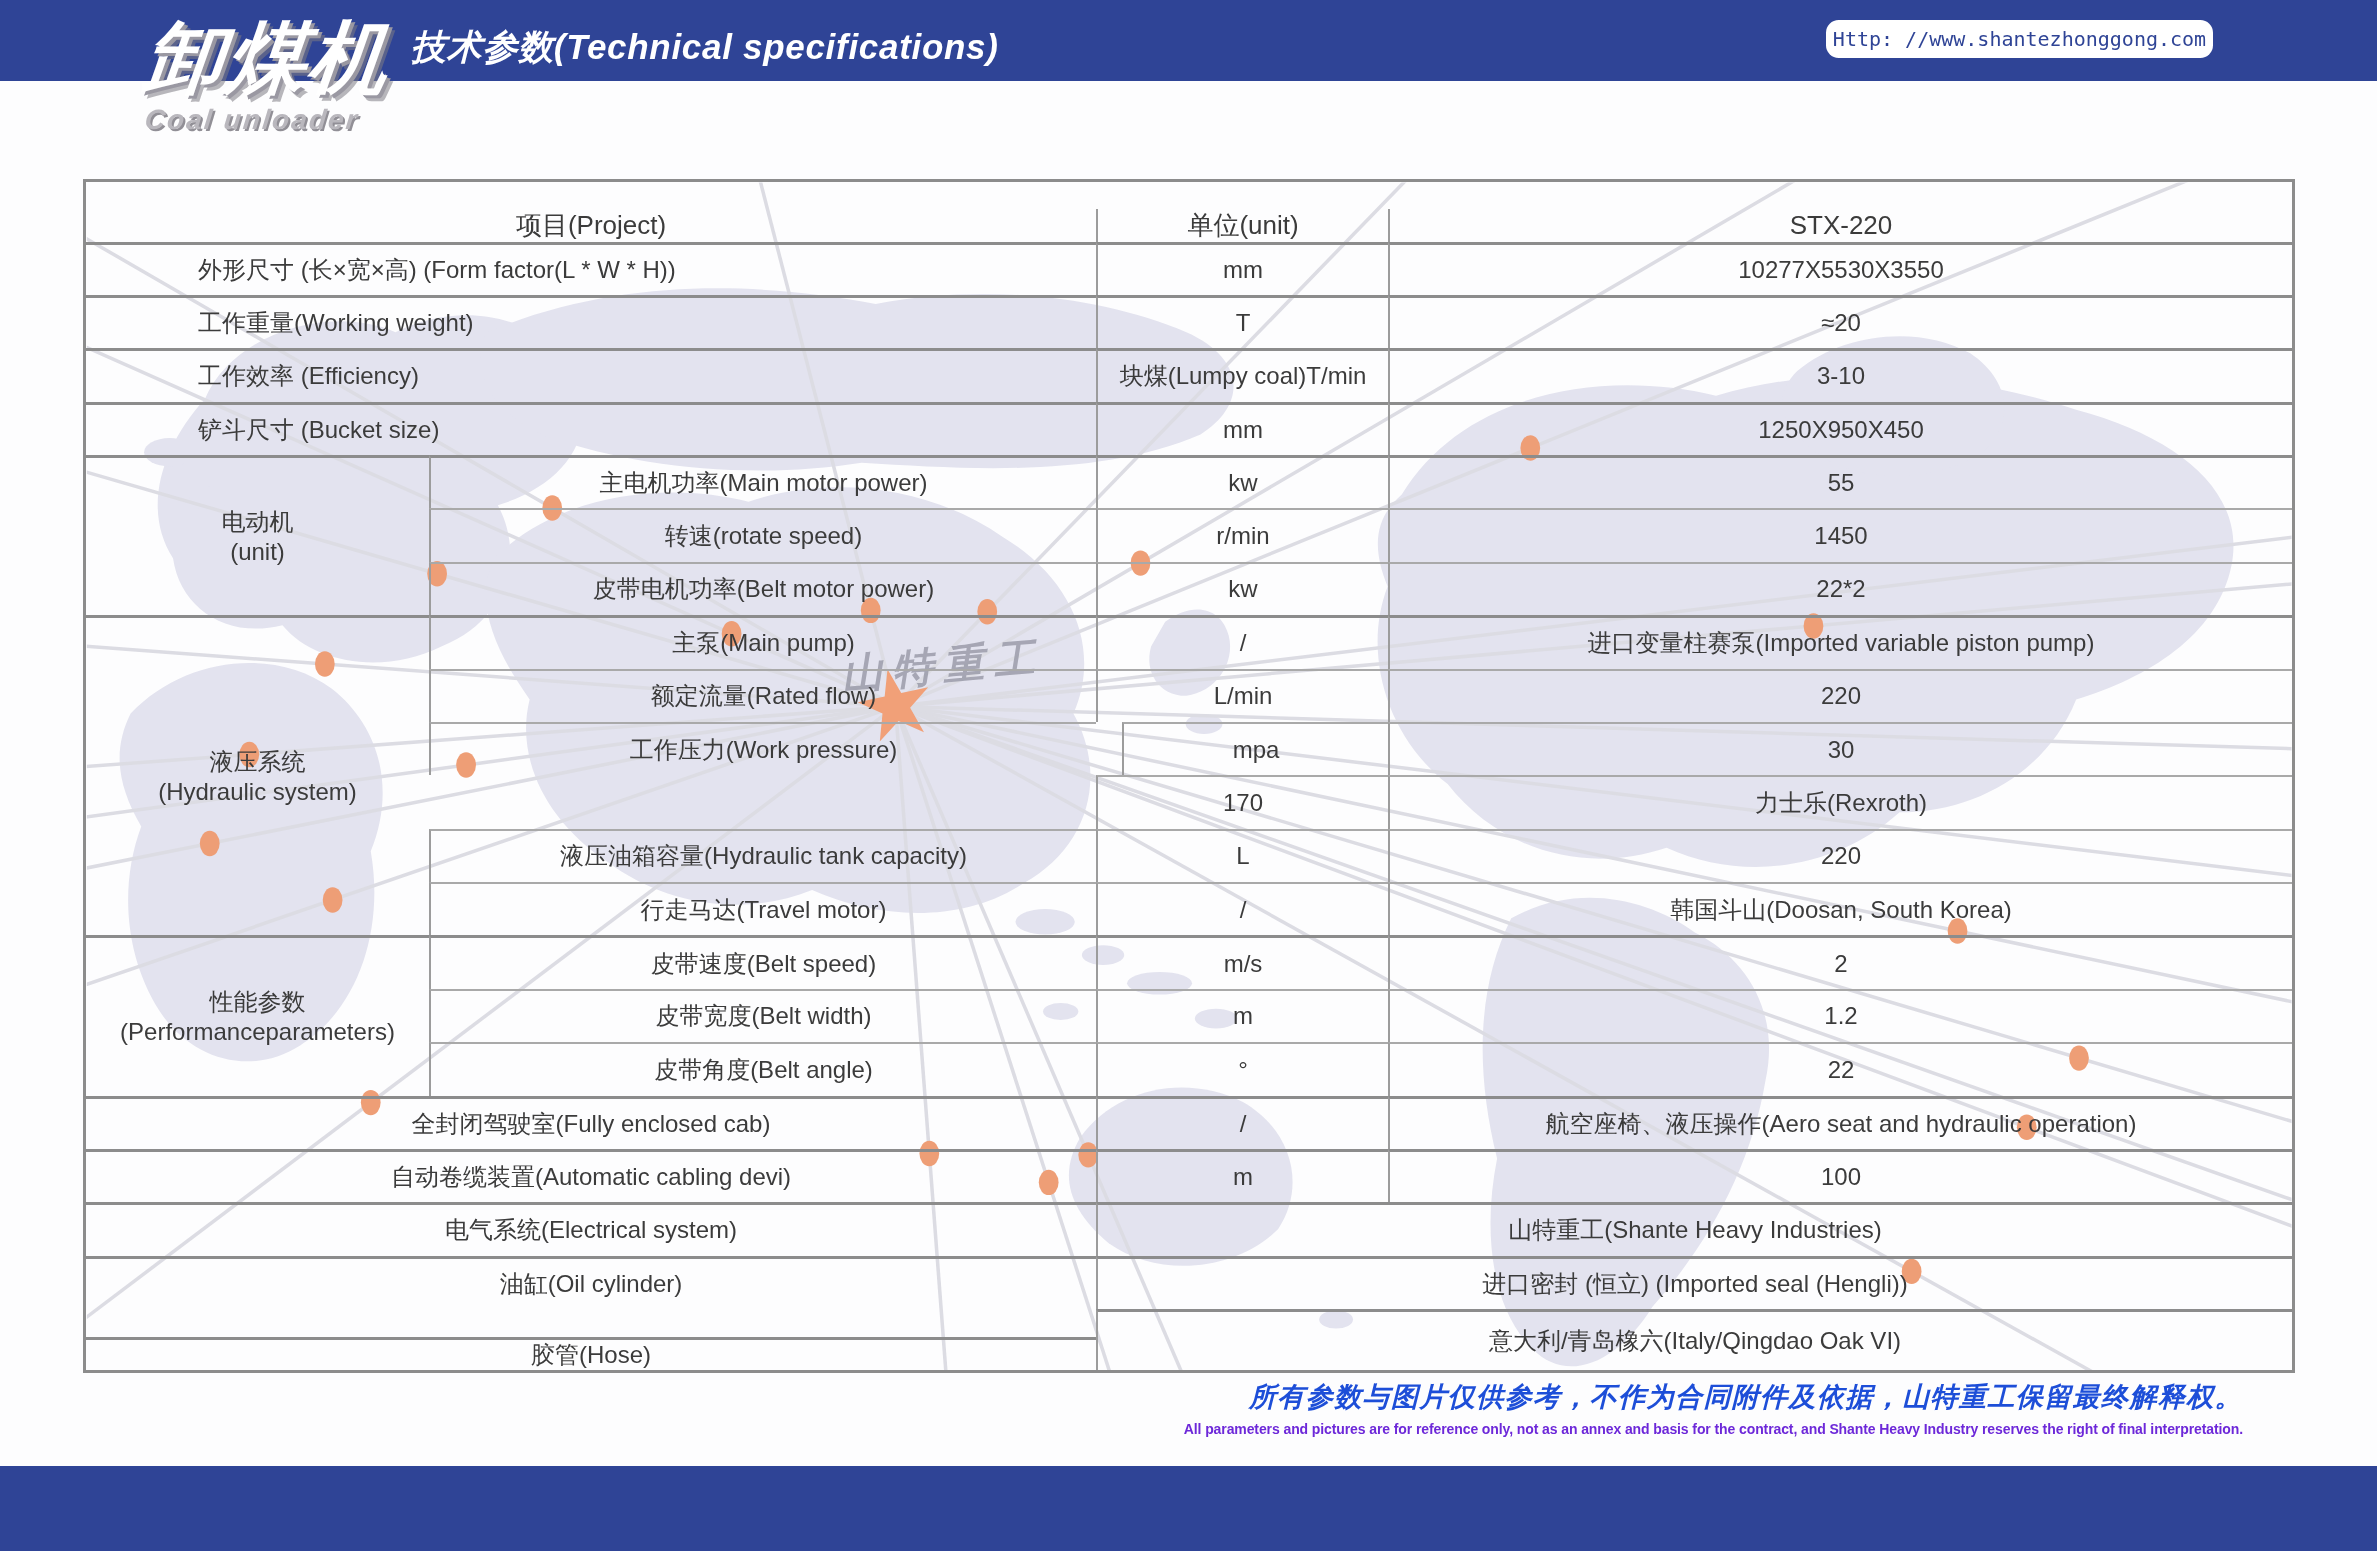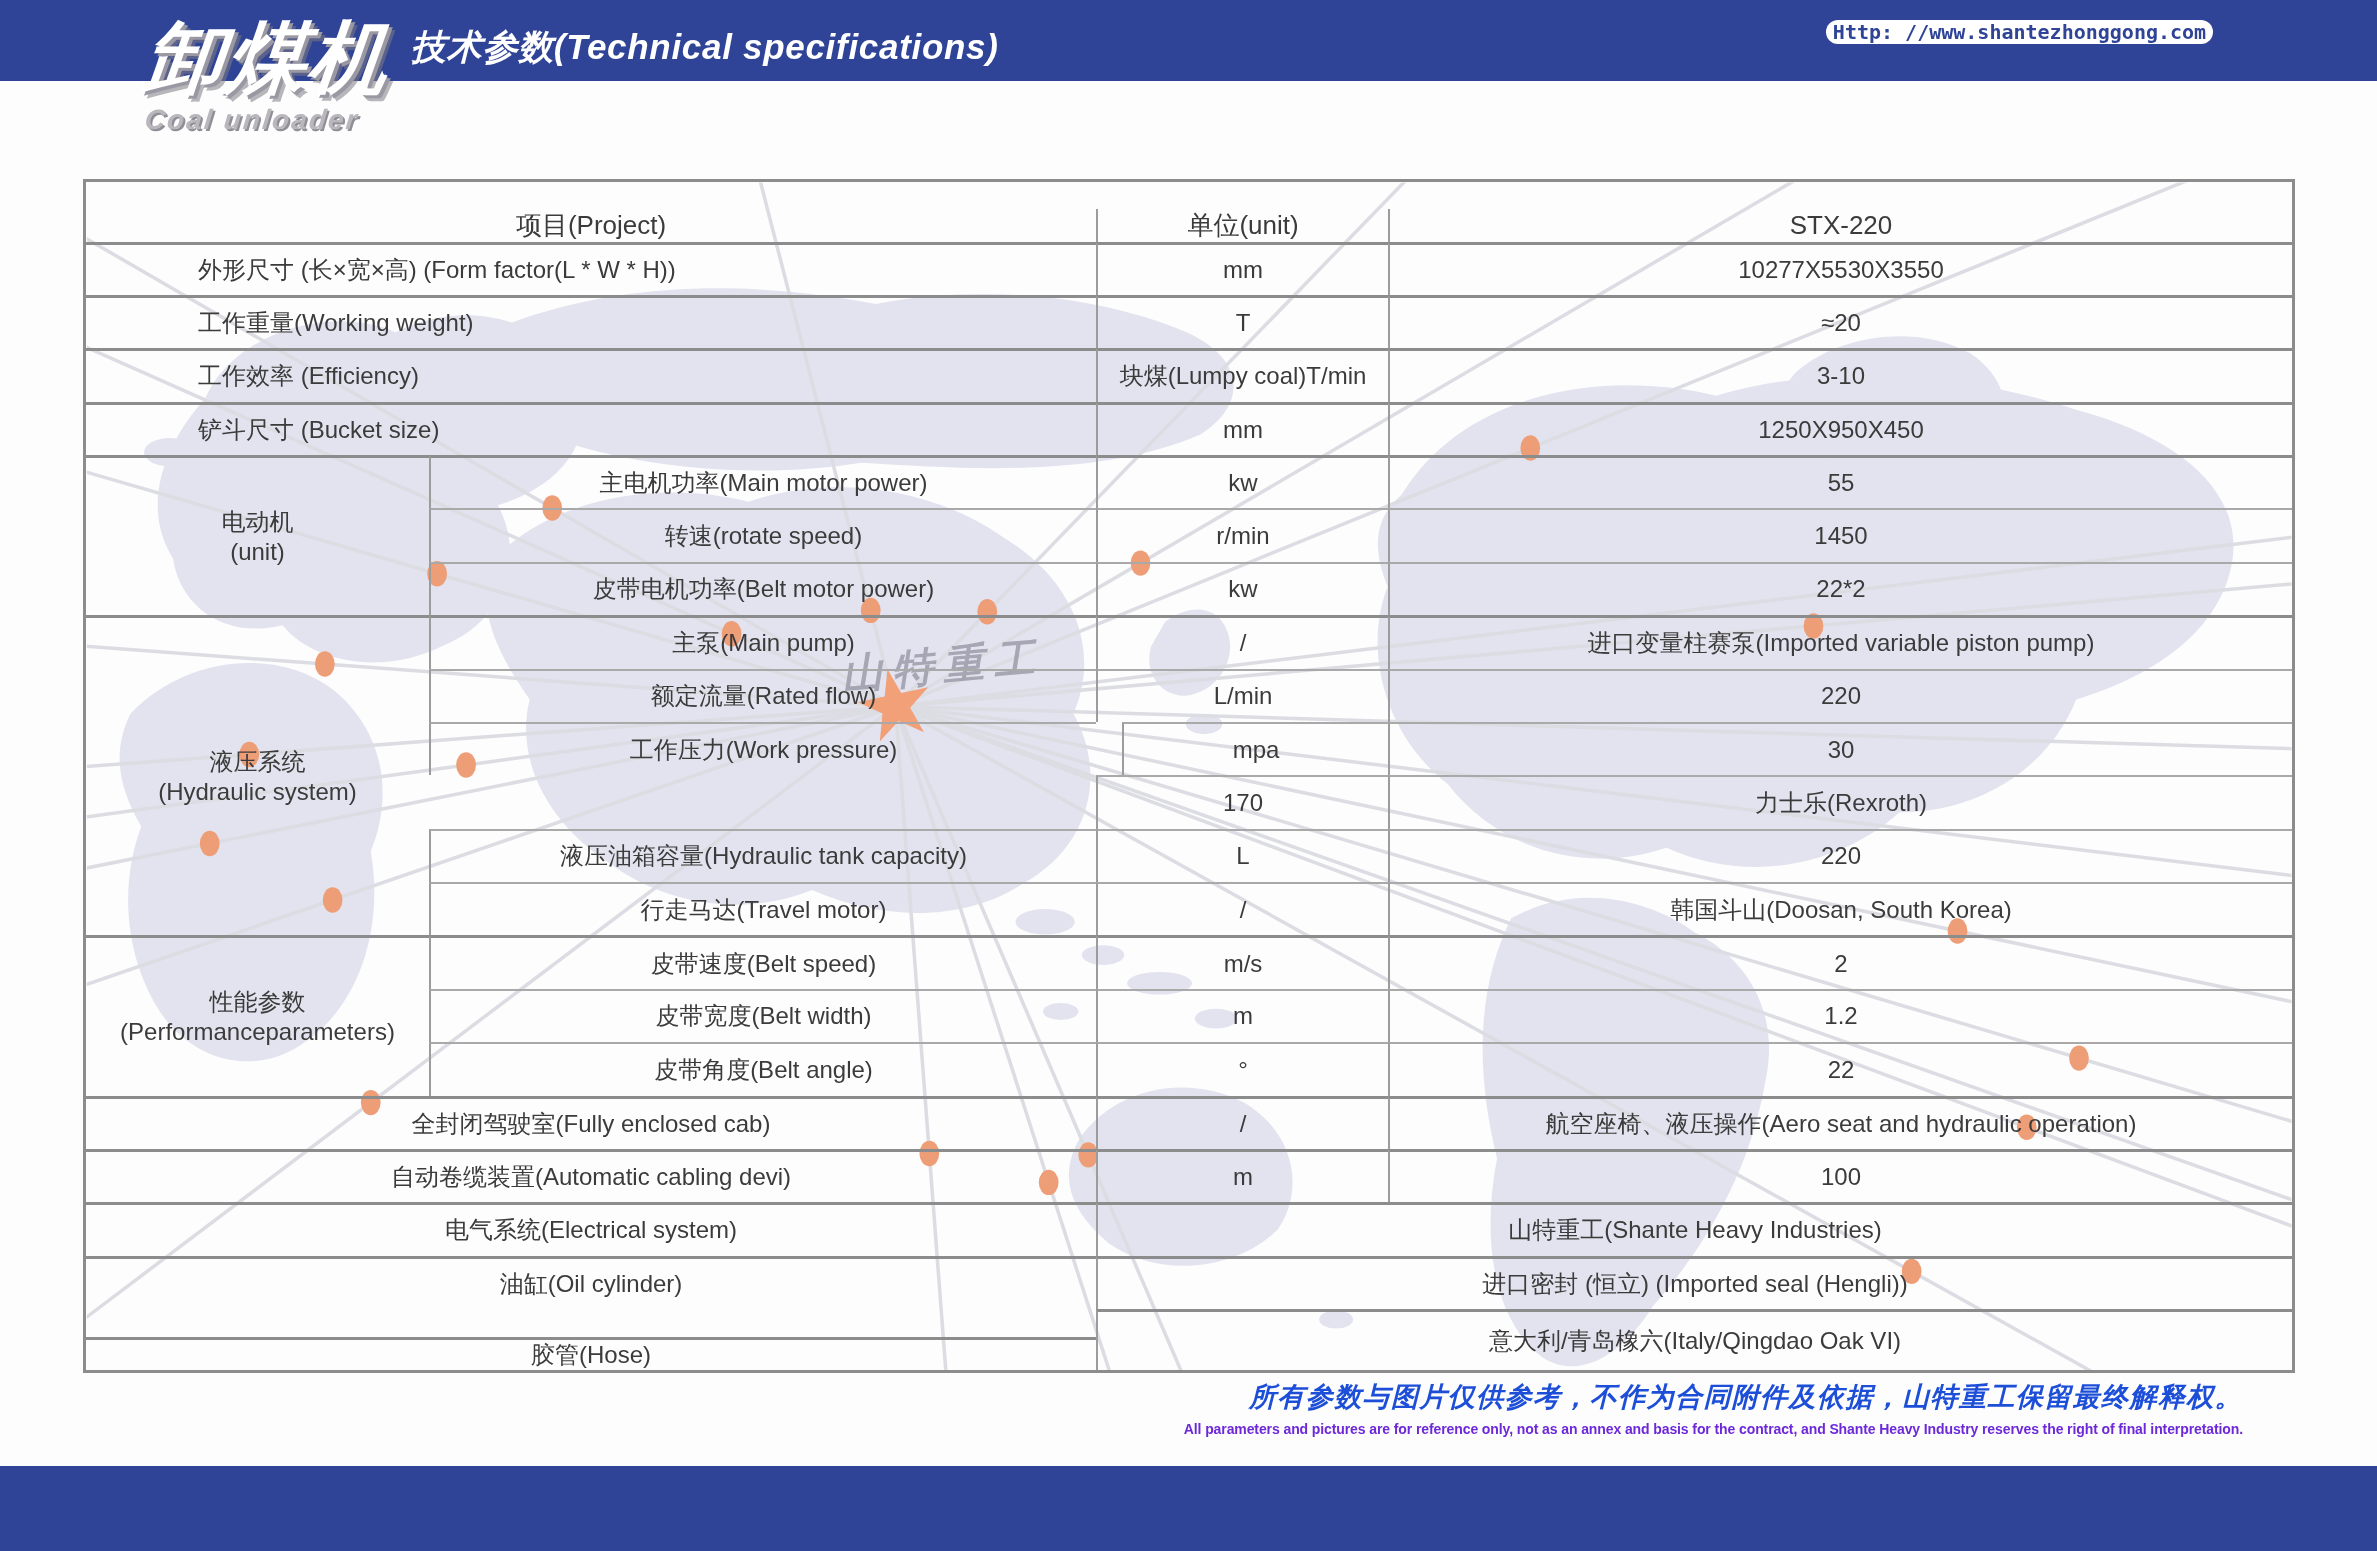--- a/index.html
+++ b/index.html
@@ -16,9 +16,9 @@
            letter-spacing:2.1px;transform:skewX(-6deg);text-shadow:2.1px 2.1px 0 #918f96;}
   .page-title{position:absolute;left:411px;top:24px;z-index:4;font-style:italic;font-weight:800;
               font-size:35px;color:#ffffff;letter-spacing:0.7px;}
-  .url-pill{position:absolute;left:1826px;top:20px;width:387px;height:24px;background:#ffffff;
+  .url-pill{position:absolute;left:1826px;top:20px;width:387px;height:38px;background:#ffffff;
             border-radius:12.7px;display:flex;align-items:center;justify-content:center;z-index:4;
-            font-family:"DejaVu Sans Mono","Liberation Mono",monospace;font-weight:700;
+            font-family:"DejaVu Sans Mono","Liberation Mono",monospace;font-weight:400;
             font-size:20px;color:#2f4496;cursor:pointer;}
 
   

